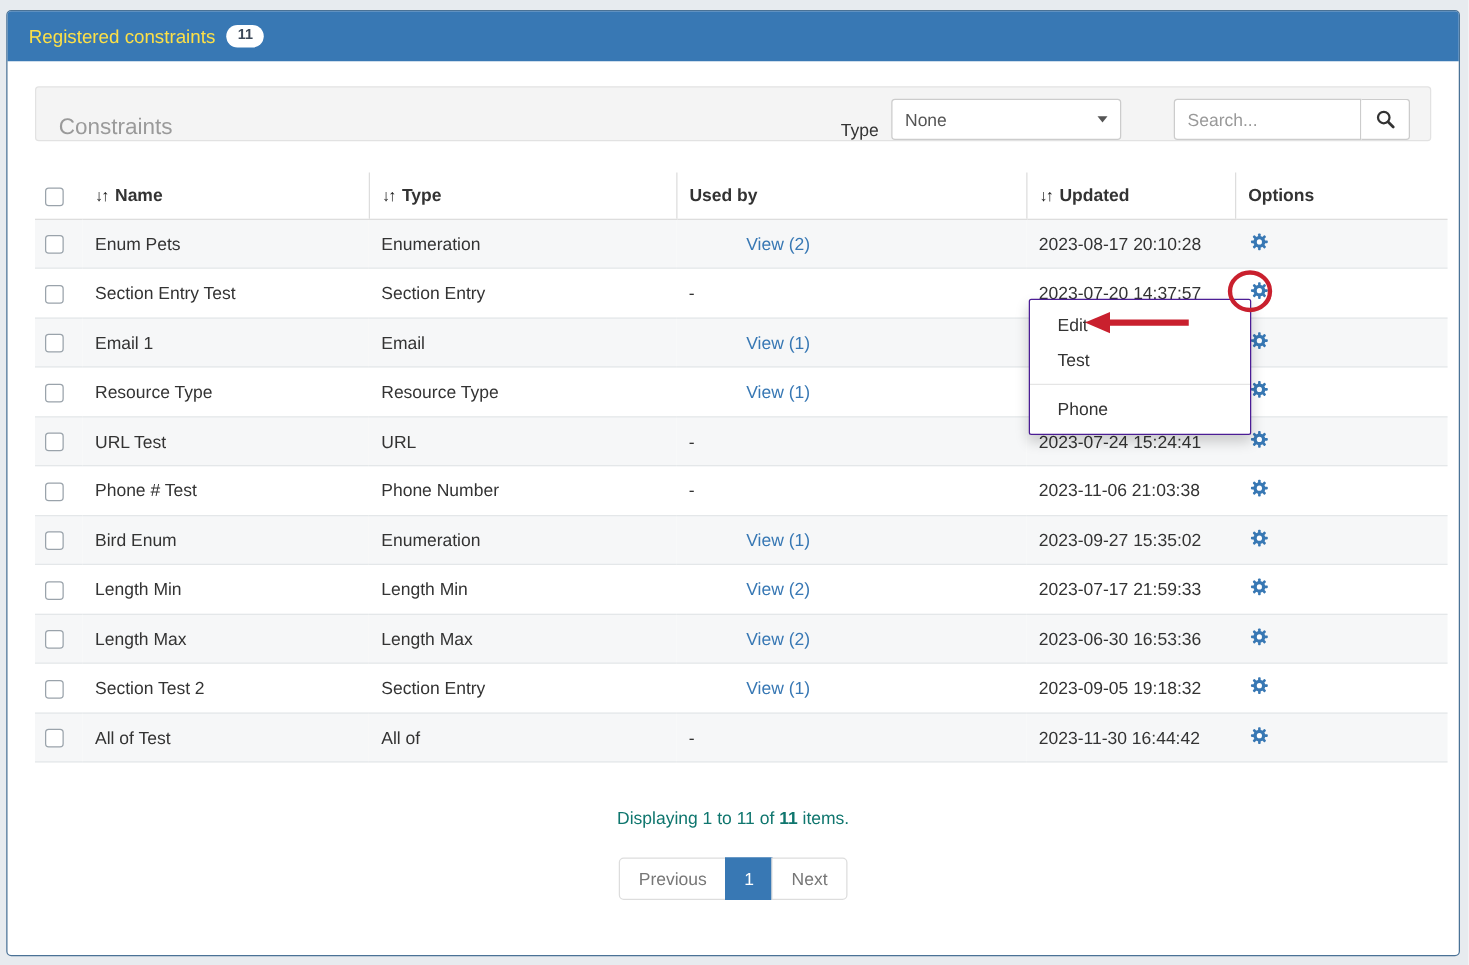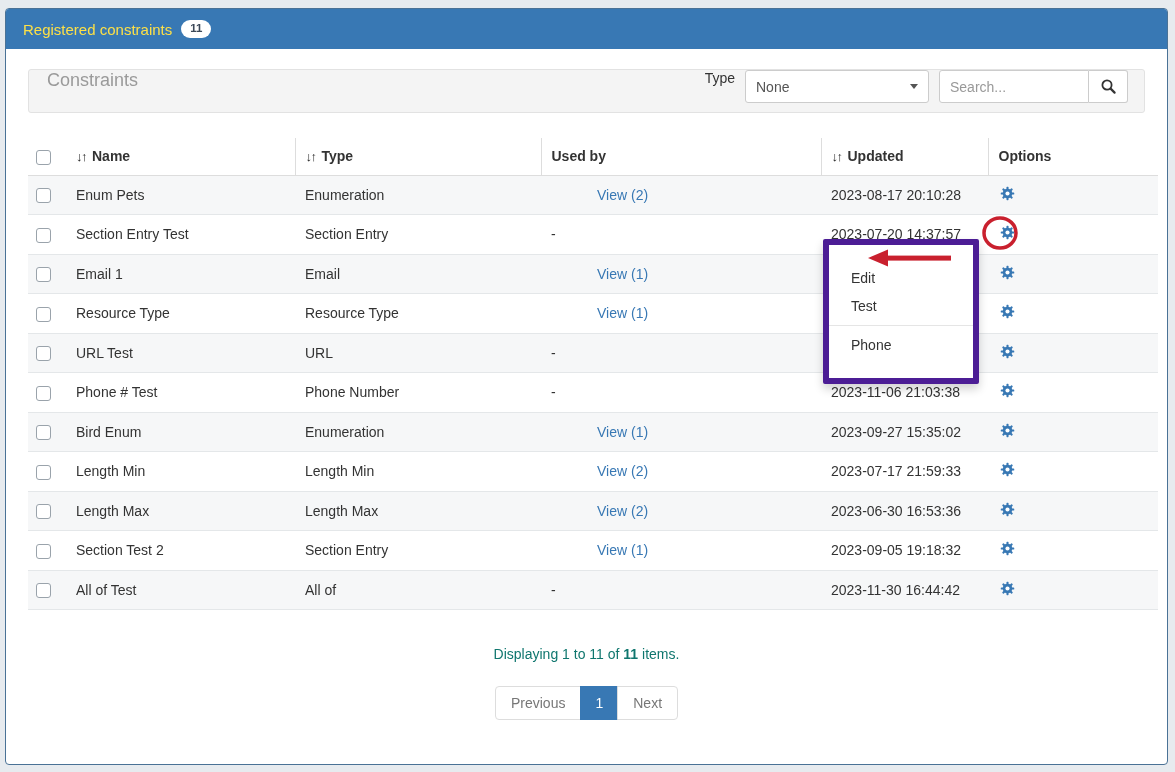--- a/index.html
+++ b/index.html
@@ -25,7 +25,7 @@
   .panel-body{padding:20px 22px 0;}
   
   .toolbar{
-    display:flex;align-items:flex-start;height:44px;box-sizing:border-box;
+    display:flex;align-items:flex-end;height:44px;box-sizing:border-box;
     background:var(--toolbar_bg,#f4f4f4);border:1px solid #e2e2e2;border-radius:3px;
     padding:0 16px 0 18px;
   }

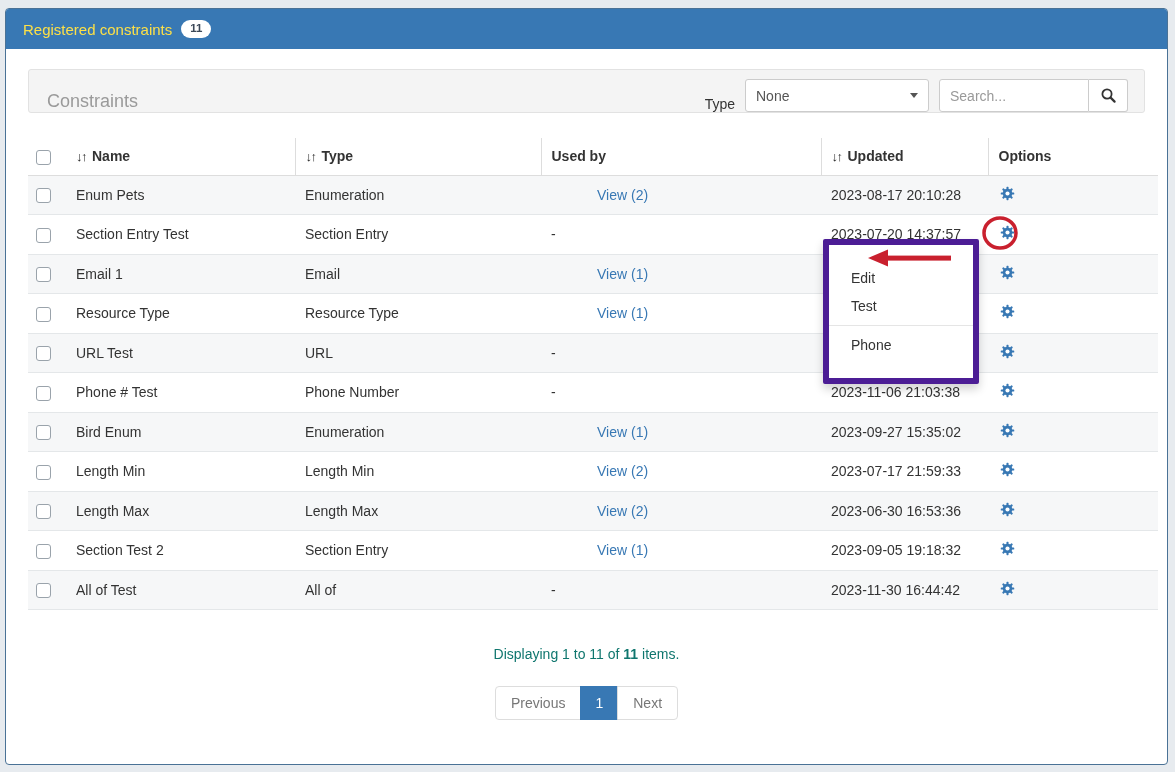--- a/index.html
+++ b/index.html
@@ -38,7 +38,7 @@
     padding:0 10px;font-size:14px;color:#555;margin-right:10px;cursor:pointer;
   }
   .caret{width:0;height:0;border-left:4.5px solid transparent;border-right:4.5px solid transparent;border-top:5.5px solid #555;}
-  .search-group{display:flex;}
+  .search-group{display:flex;margin-left:32px;}
   .search-input{
     width:150px;height:33px;box-sizing:border-box;border:1px solid #ccc;border-radius:3px 0 0 3px;
     padding:0 10px;font-size:14px;color:#555;outline:none;background:#fff;

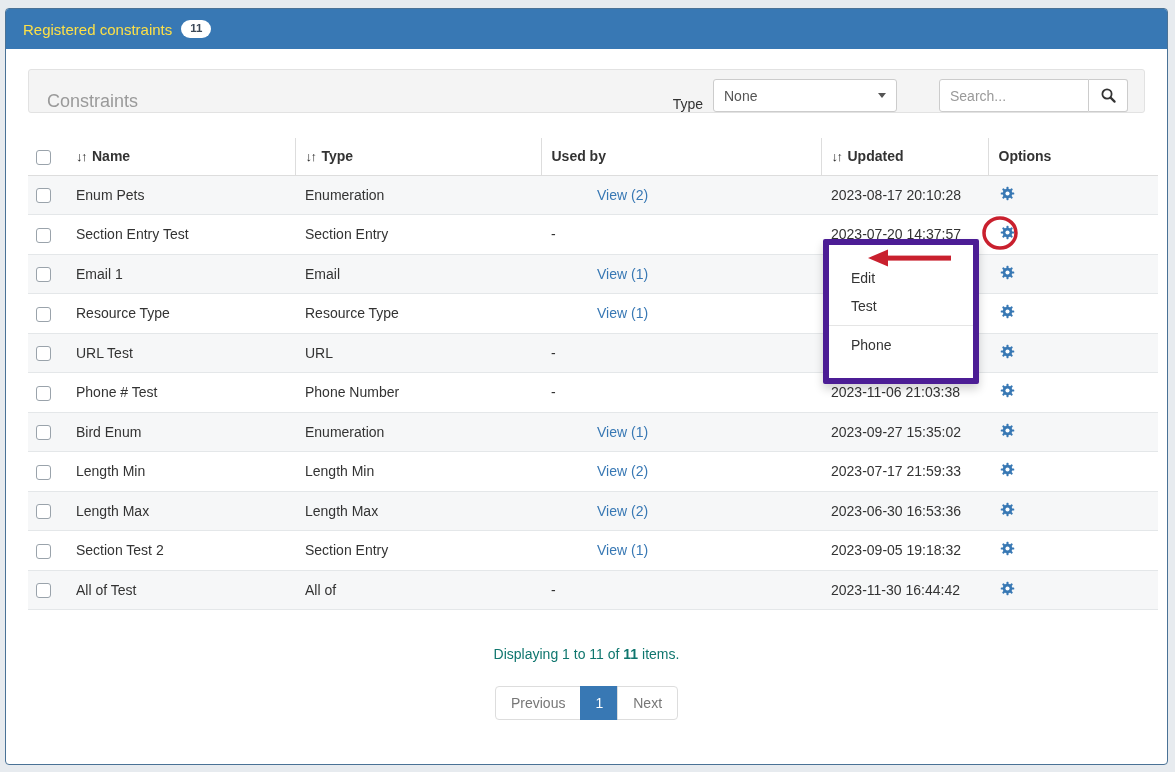--- a/index.html
+++ b/index.html
@@ -82,9 +82,9 @@
   .page-item.active{background:var(--accent,#3878b4);border-color:var(--accent,#3878b4);color:#fff;padding:9px 14px;}
   
   .context-menu{
-    position:absolute;left:823px;top:239px;width:156px;box-sizing:border-box;z-index:40;
-    background:#fff;border:6px solid #4c1d95;border-radius:2px;
-    box-shadow:0 5px 10px rgba(0,0,0,.18);padding:19px 0;
+    position:absolute;left:823px;top:239px;width:178px;box-sizing:border-box;z-index:40;
+    background:#fff;border:1px solid #4c1d95;border-radius:2px;
+    box-shadow:0 5px 10px rgba(0,0,0,.18);padding:6px 0;
   }
   .menu-item{font-size:14px;line-height:18px;color:#333;padding:5px 0 5px 22px;cursor:pointer;}
   .menu-divider{height:1px;background:#e5e5e5;margin:5px 0;}

